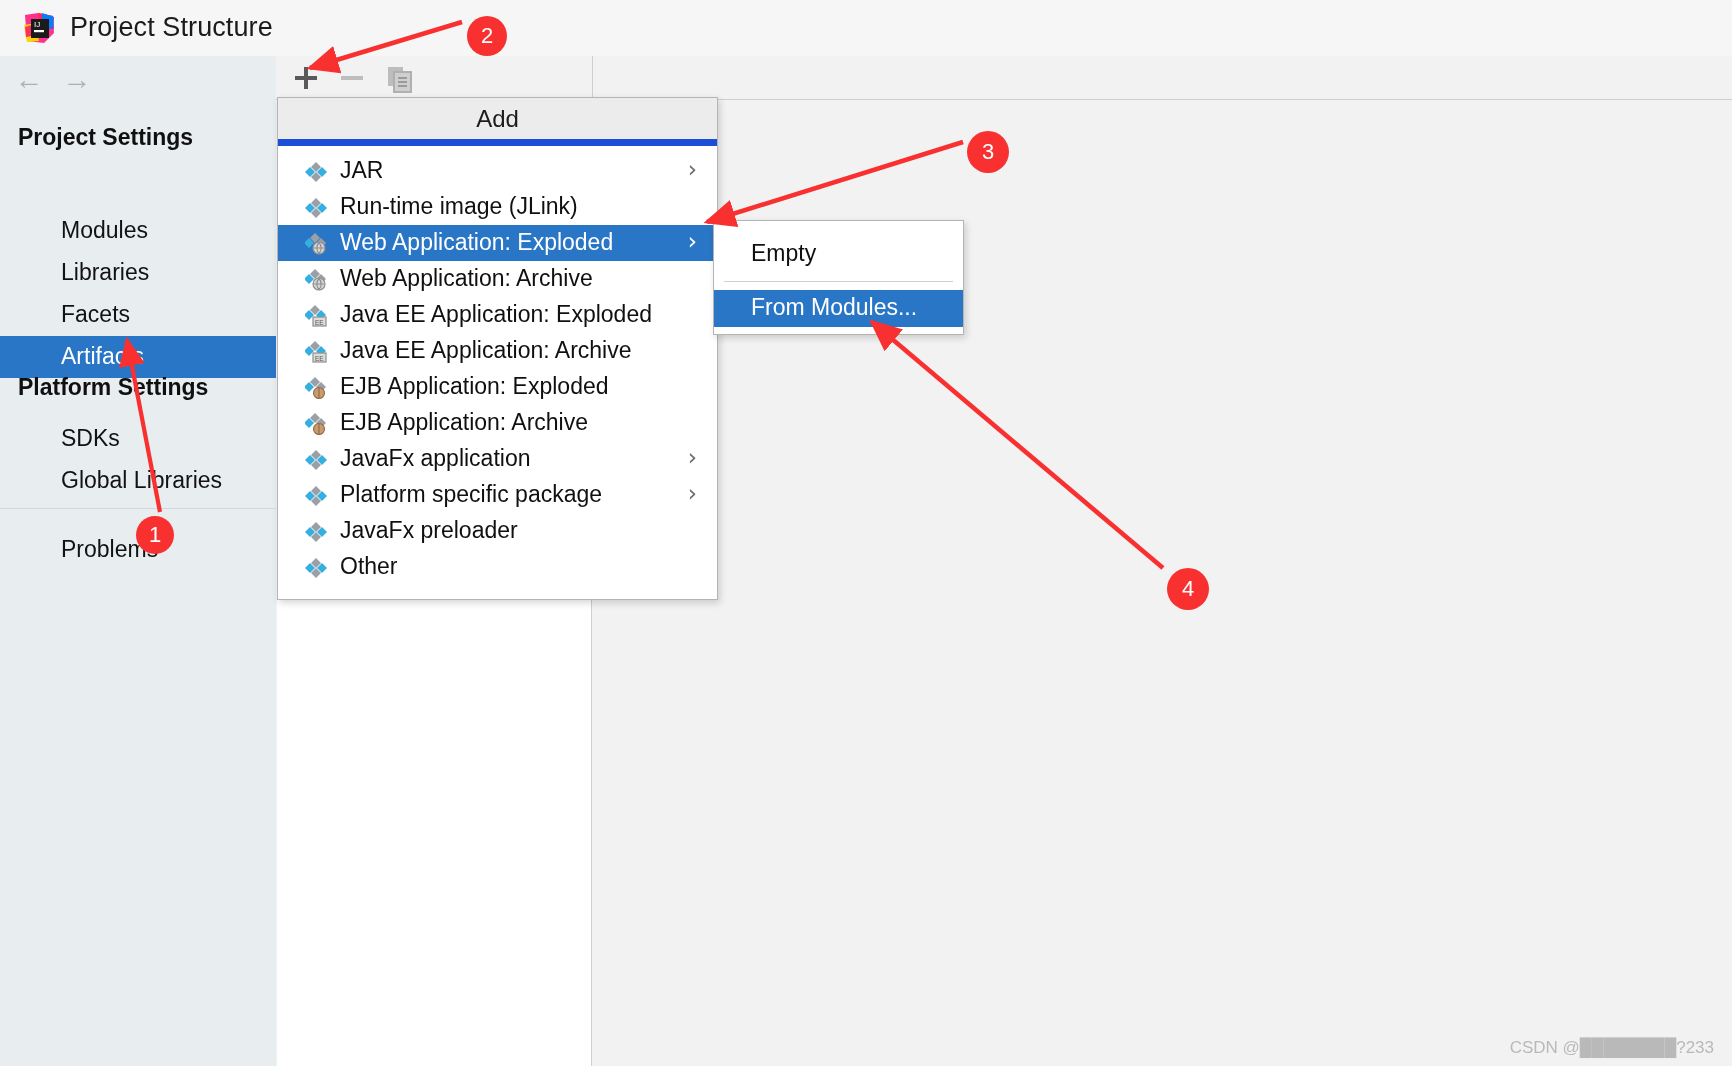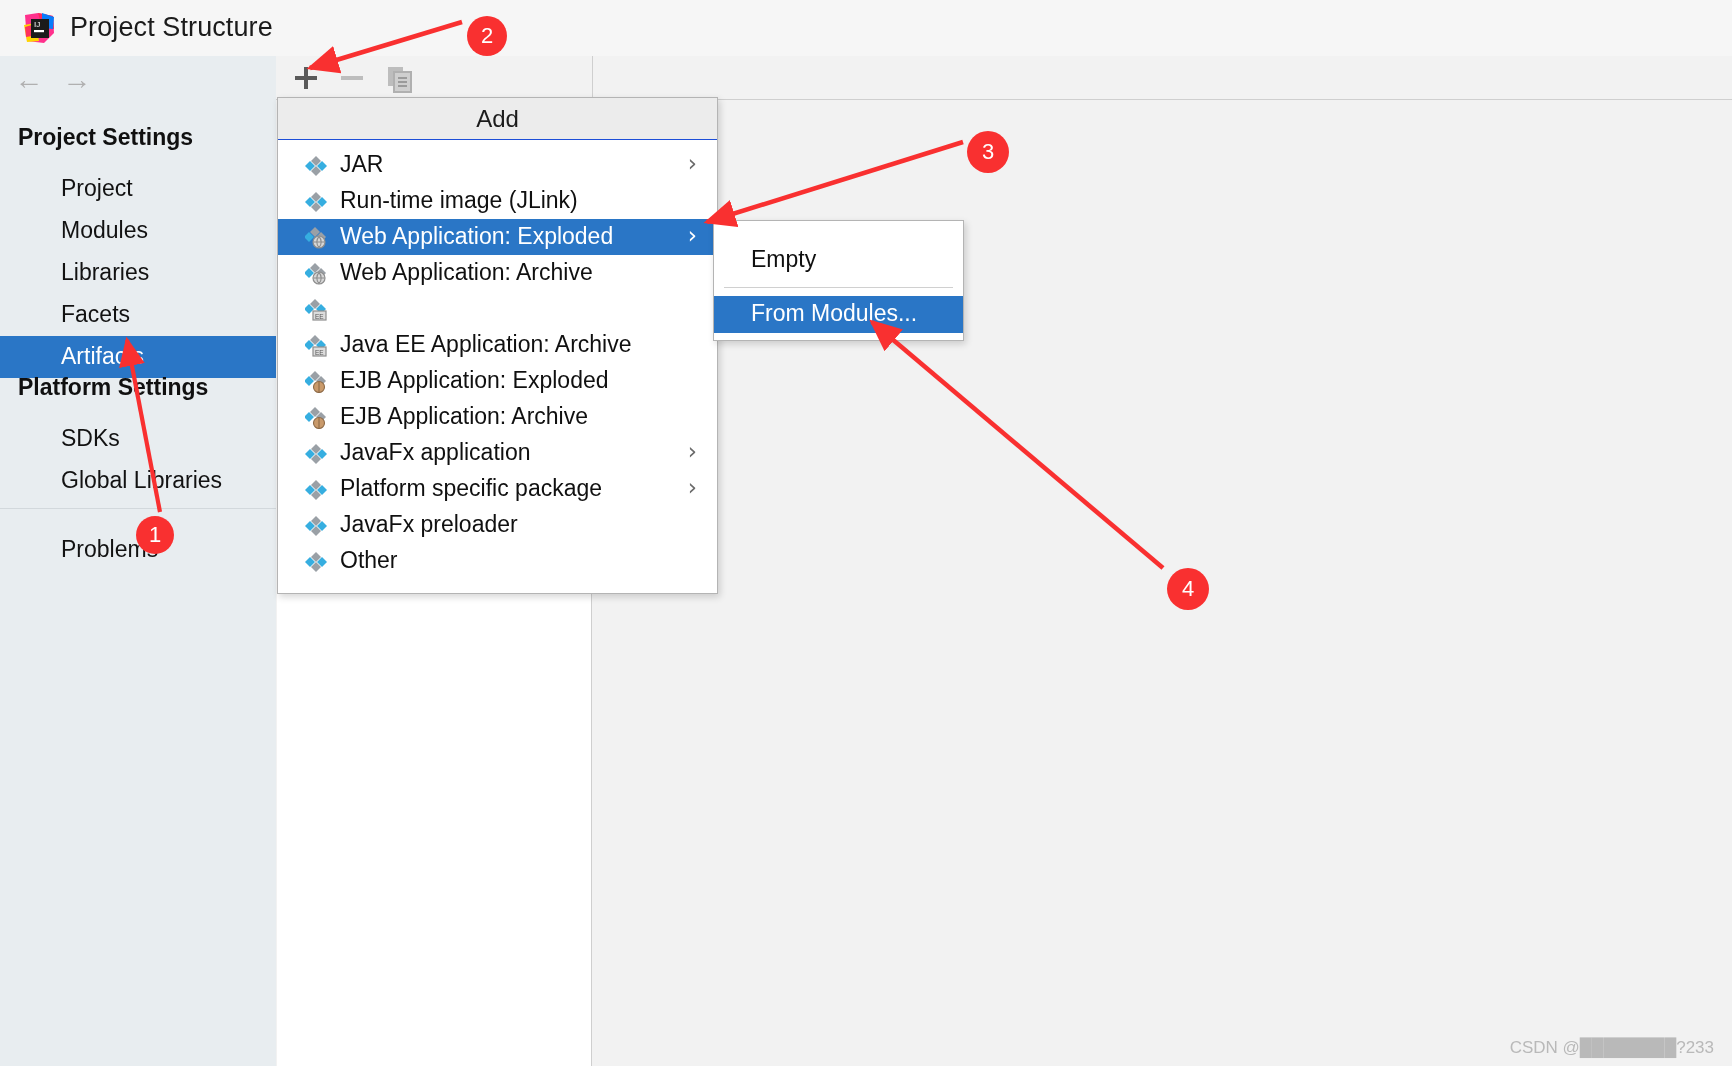--- a/index.html
+++ b/index.html
@@ -152,7 +152,7 @@
   #add-menu-header {
     height: 41px;
     background: #ececec;
-    border-bottom: 1px solid #1d4ed8;
+    border-bottom: 7px solid #1d4ed8;
     position: relative;
     text-decoration: underline;
   }

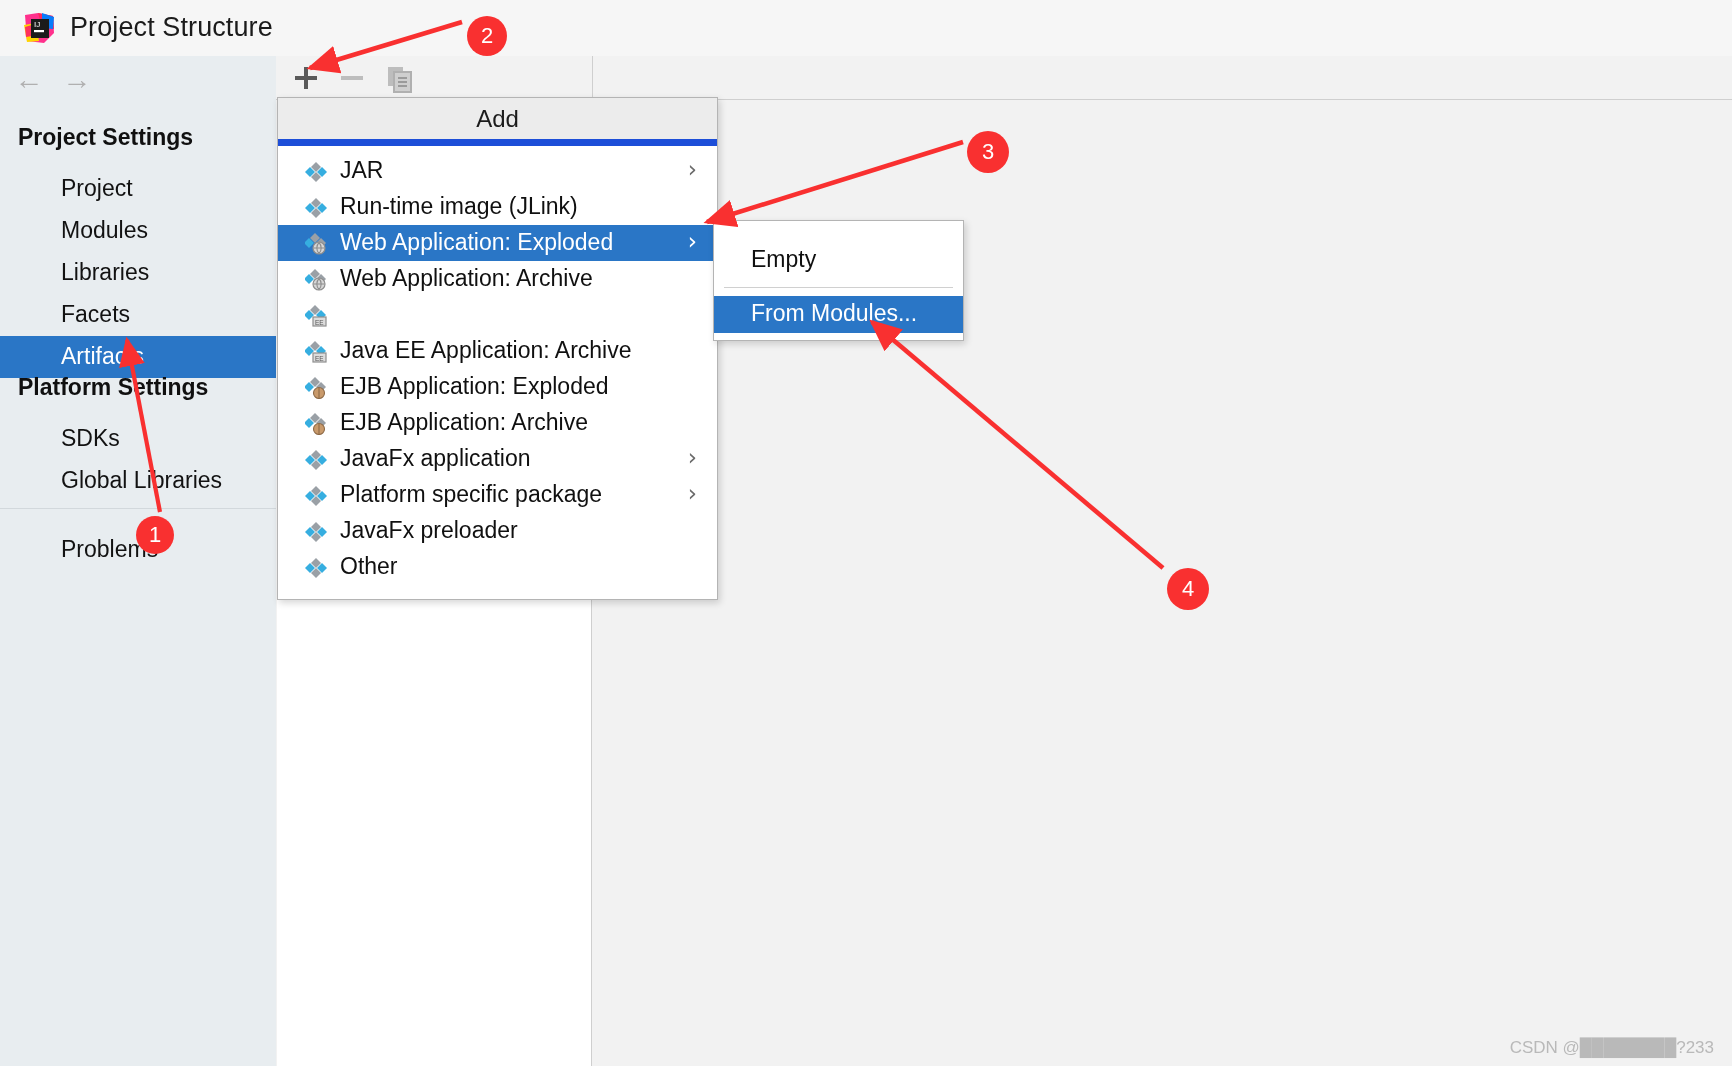--- a/index.html
+++ b/index.html
@@ -283,9 +283,6 @@
 
     <div class="nav-group-title" style="top:68px;">Project Settings</div>
 
-    <div class="nav-item" style="top:112px;">
-      <span class="nav-item-label">Project</span>
-    </div>
     <div class="nav-item" style="top:154px;padding-left:35px;">
       <span class="nav-item-label">Modules</span>
     </div>

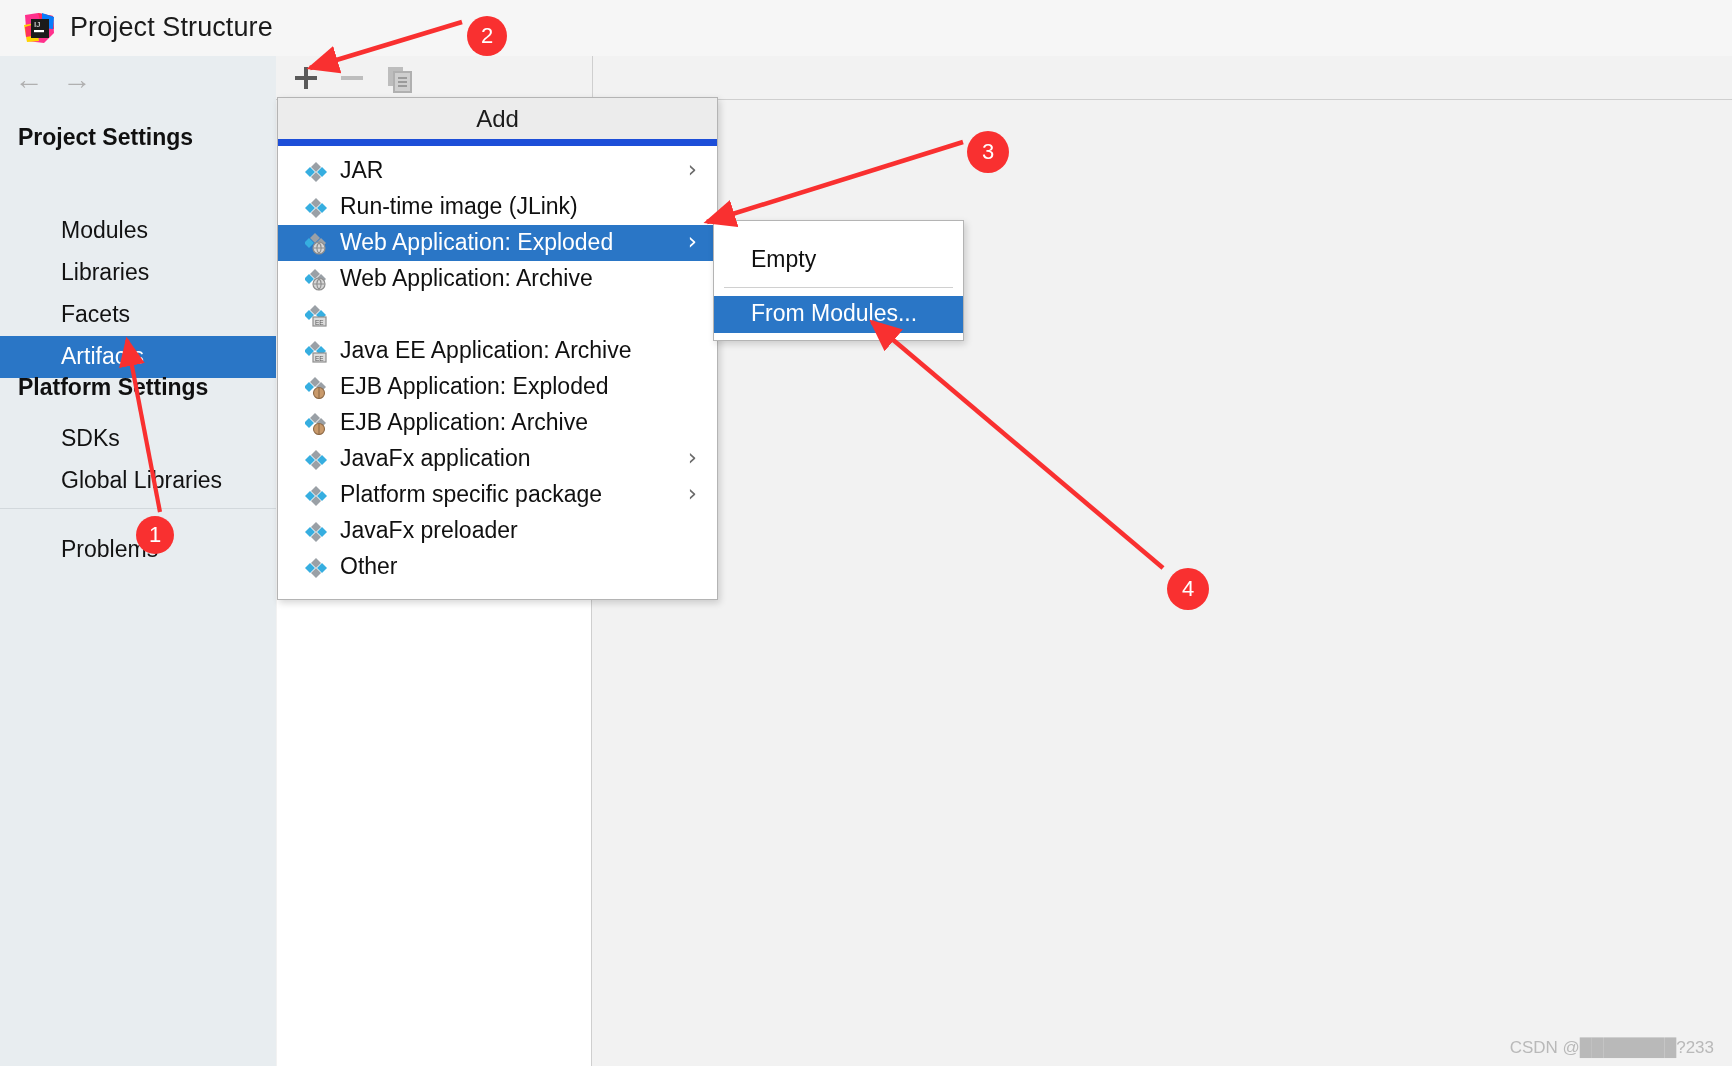--- a/index.html
+++ b/index.html
@@ -203,7 +203,7 @@
     border: 1px solid #b4b4b4;
     box-shadow: 2px 3px 7px rgba(0,0,0,0.16);
     box-sizing: border-box;
-    padding: 21px 0 7px 0;
+    padding: 15px 0 7px 0;
     z-index: 25;
   }
   .sub-item {

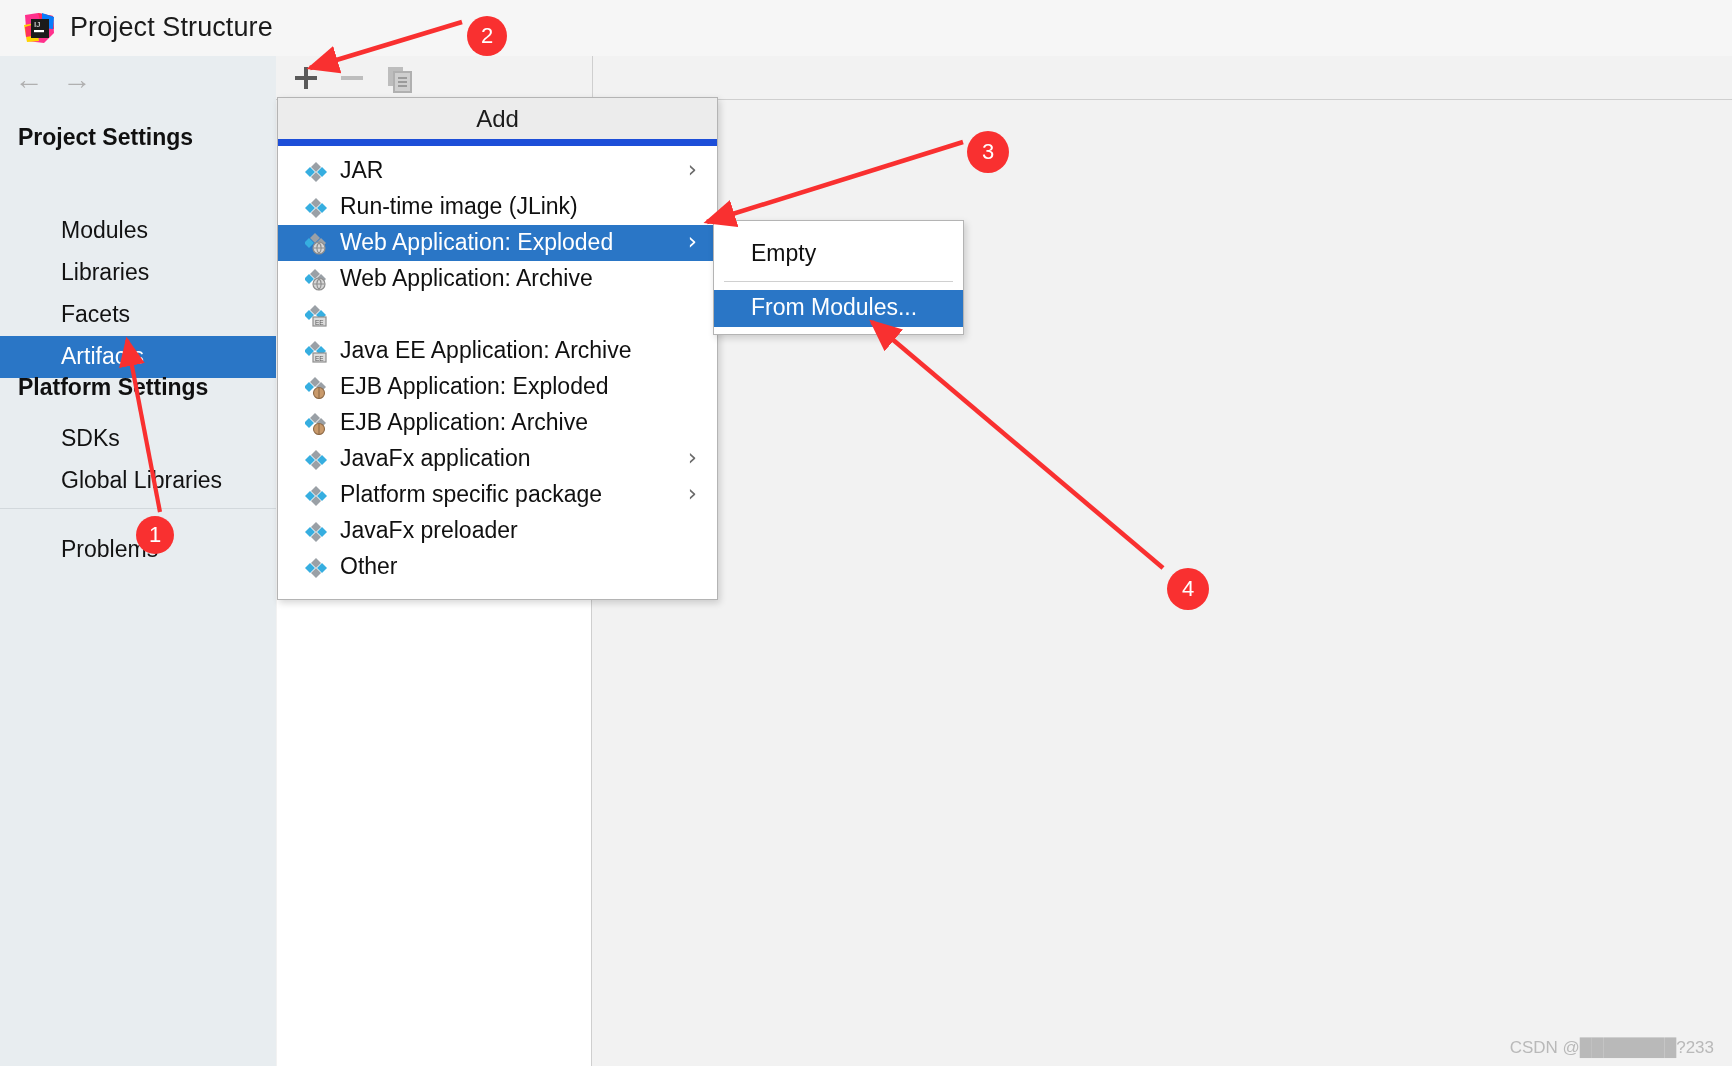--- a/index.html
+++ b/index.html
@@ -408,6 +408,7 @@
             <text x="10" y="19.5" font-size="6.5" fill="#555555" font-family="Liberation Sans, sans-serif">EE</text>
           </svg>
         </span>
+        <span class="menu-item-label">Java EE Application: Exploded</span>
       </div>
 
       <div class="menu-item">

